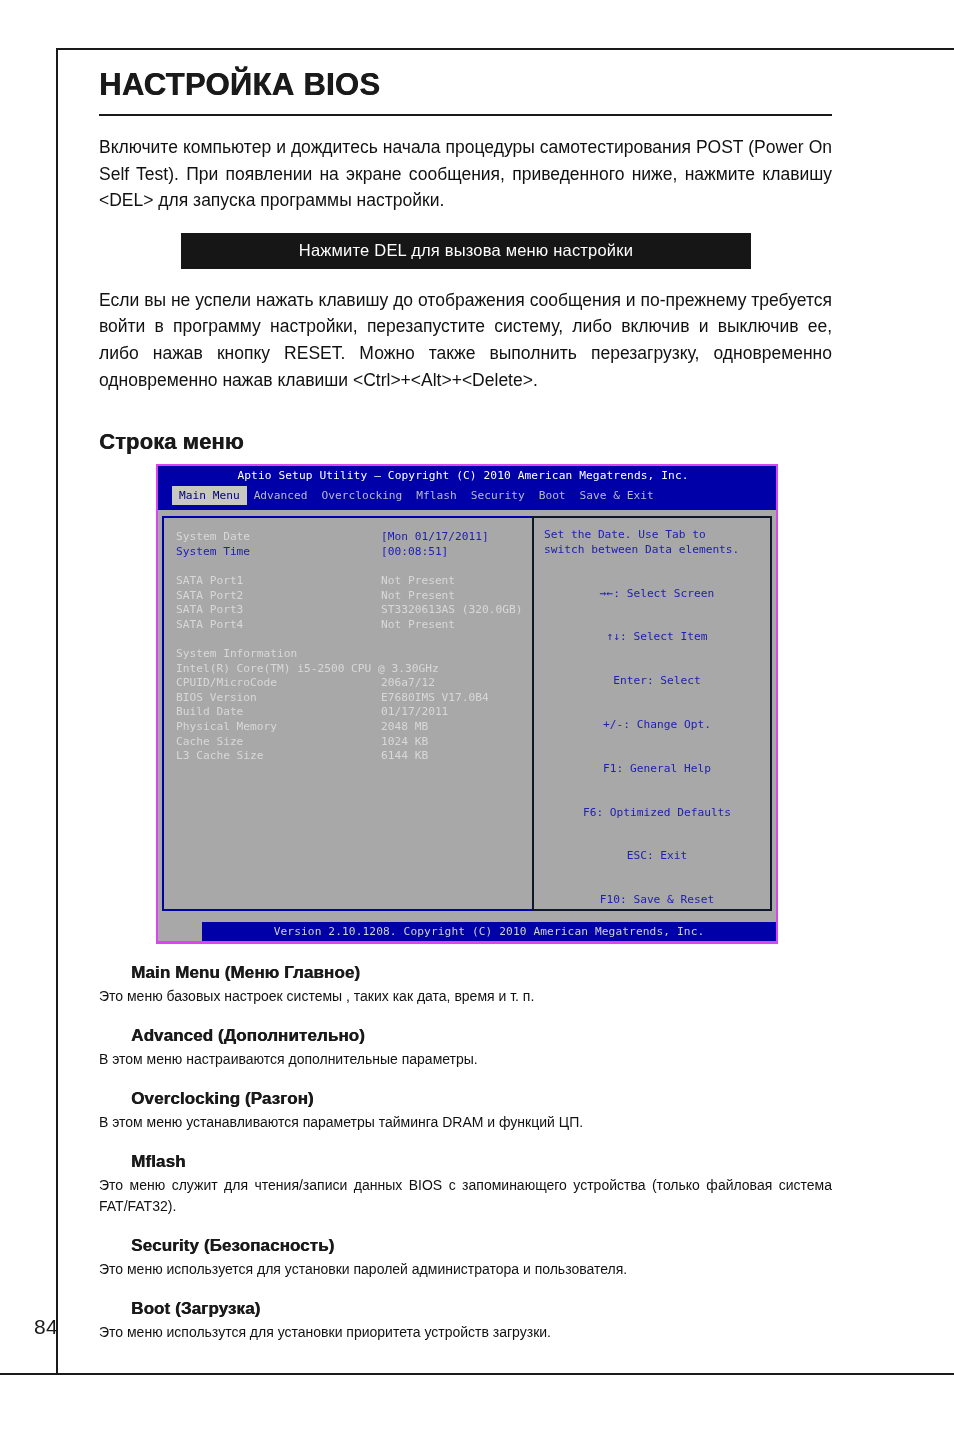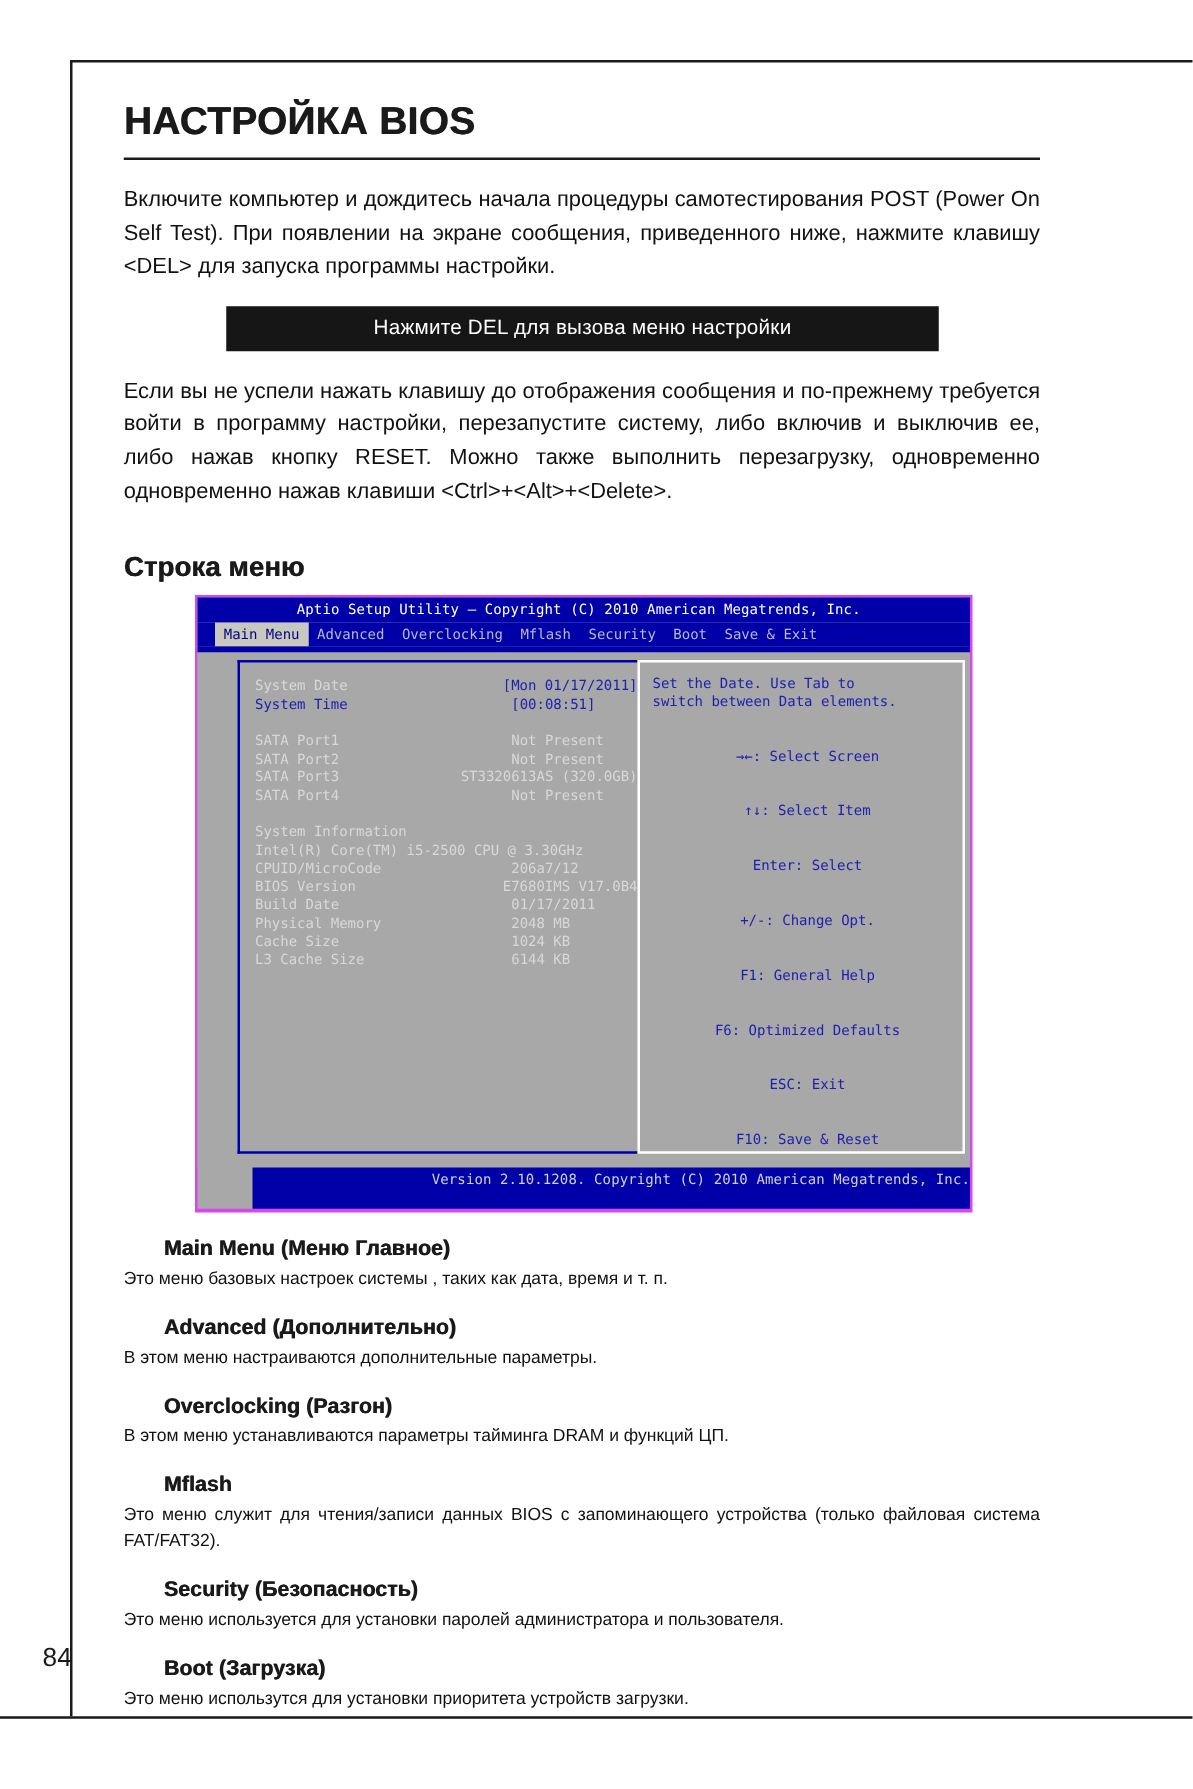--- a/index.html
+++ b/index.html
@@ -56,7 +56,7 @@
   .content {
     position: absolute;
     left: 99px;
-    top: 80px;
+    top: 68px;
     width: 733px;
   }
 

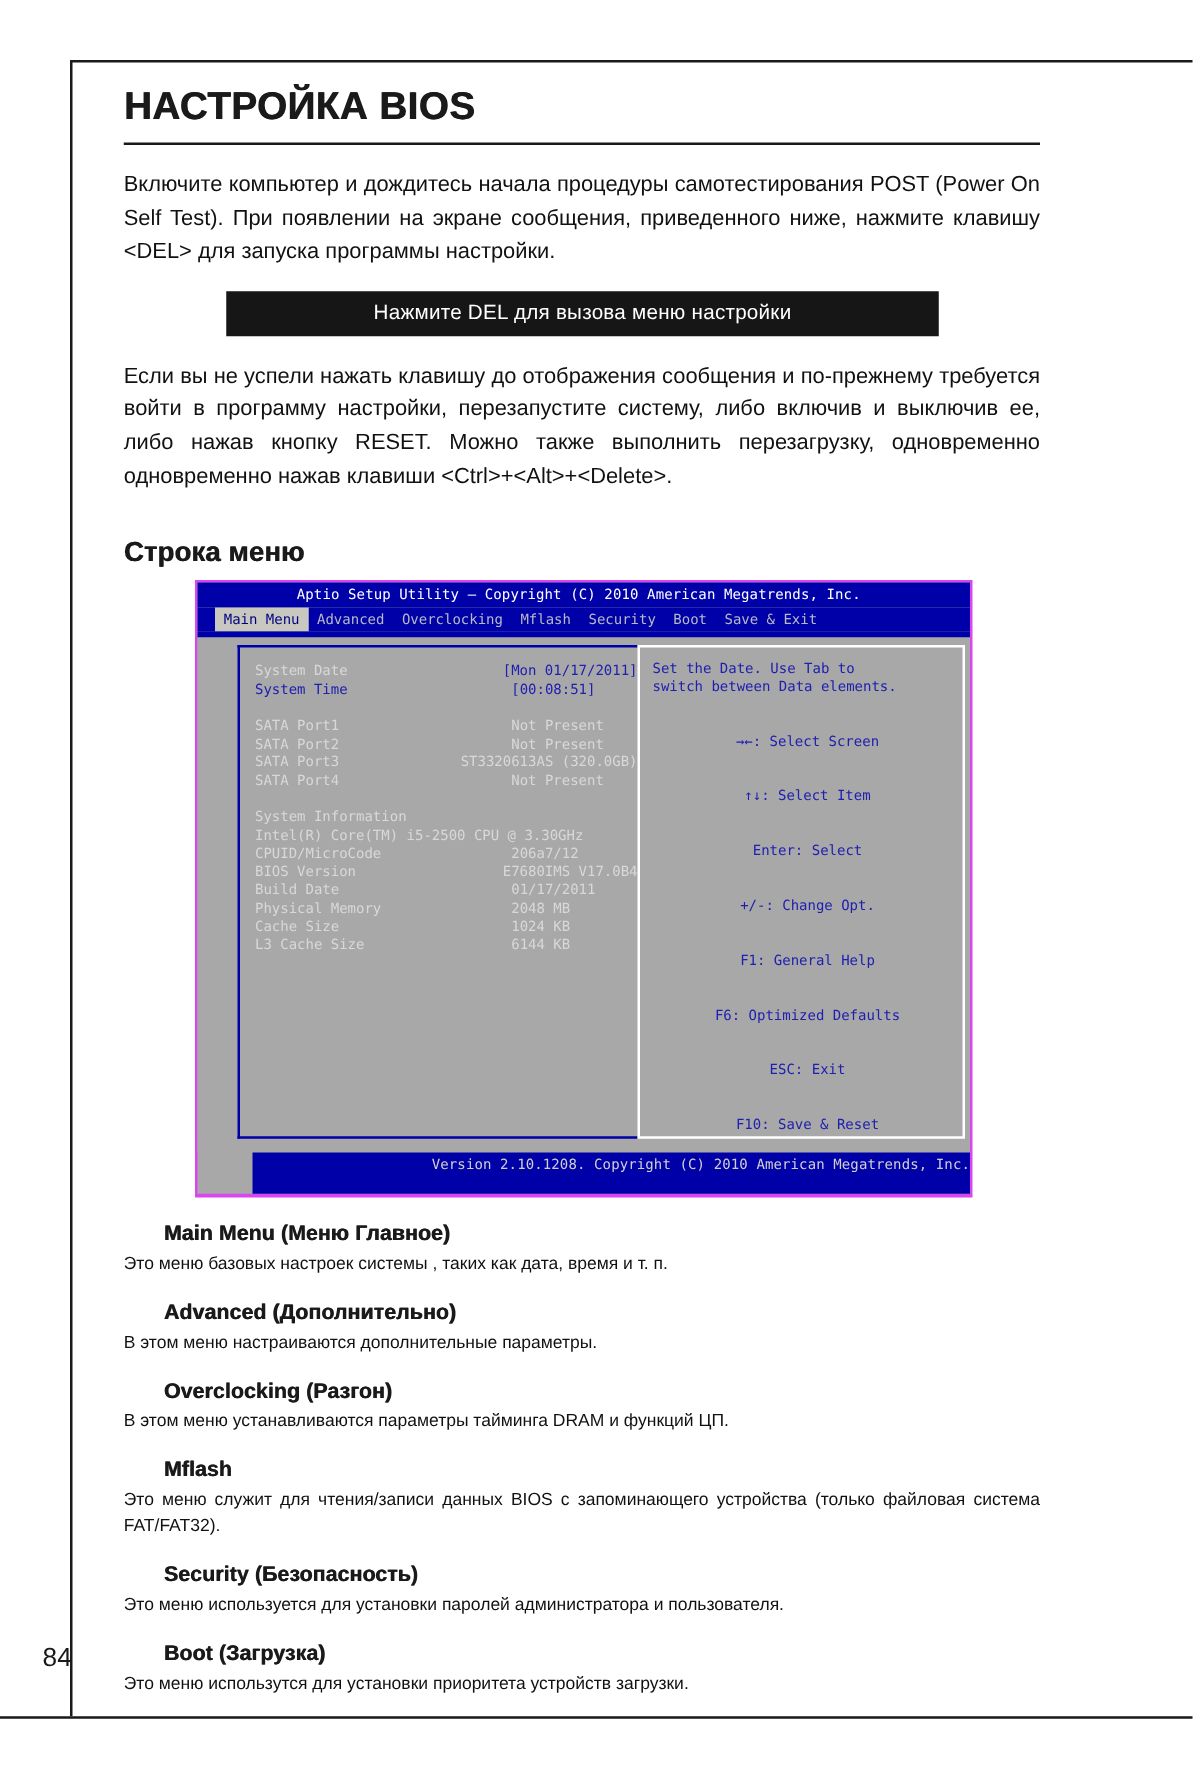--- a/index.html
+++ b/index.html
@@ -179,12 +179,11 @@
     padding: 6px 4px 4px 4px;
   }
   .bios-left {
-    width: 320px;
+    width: 370px;
     border: 2px solid #0000a8;
     border-right: none;
     padding: 12px 0 0 12px;
     position: relative;
-    margin-left: 28px;
   }
   .bios-right {
     flex: 1;

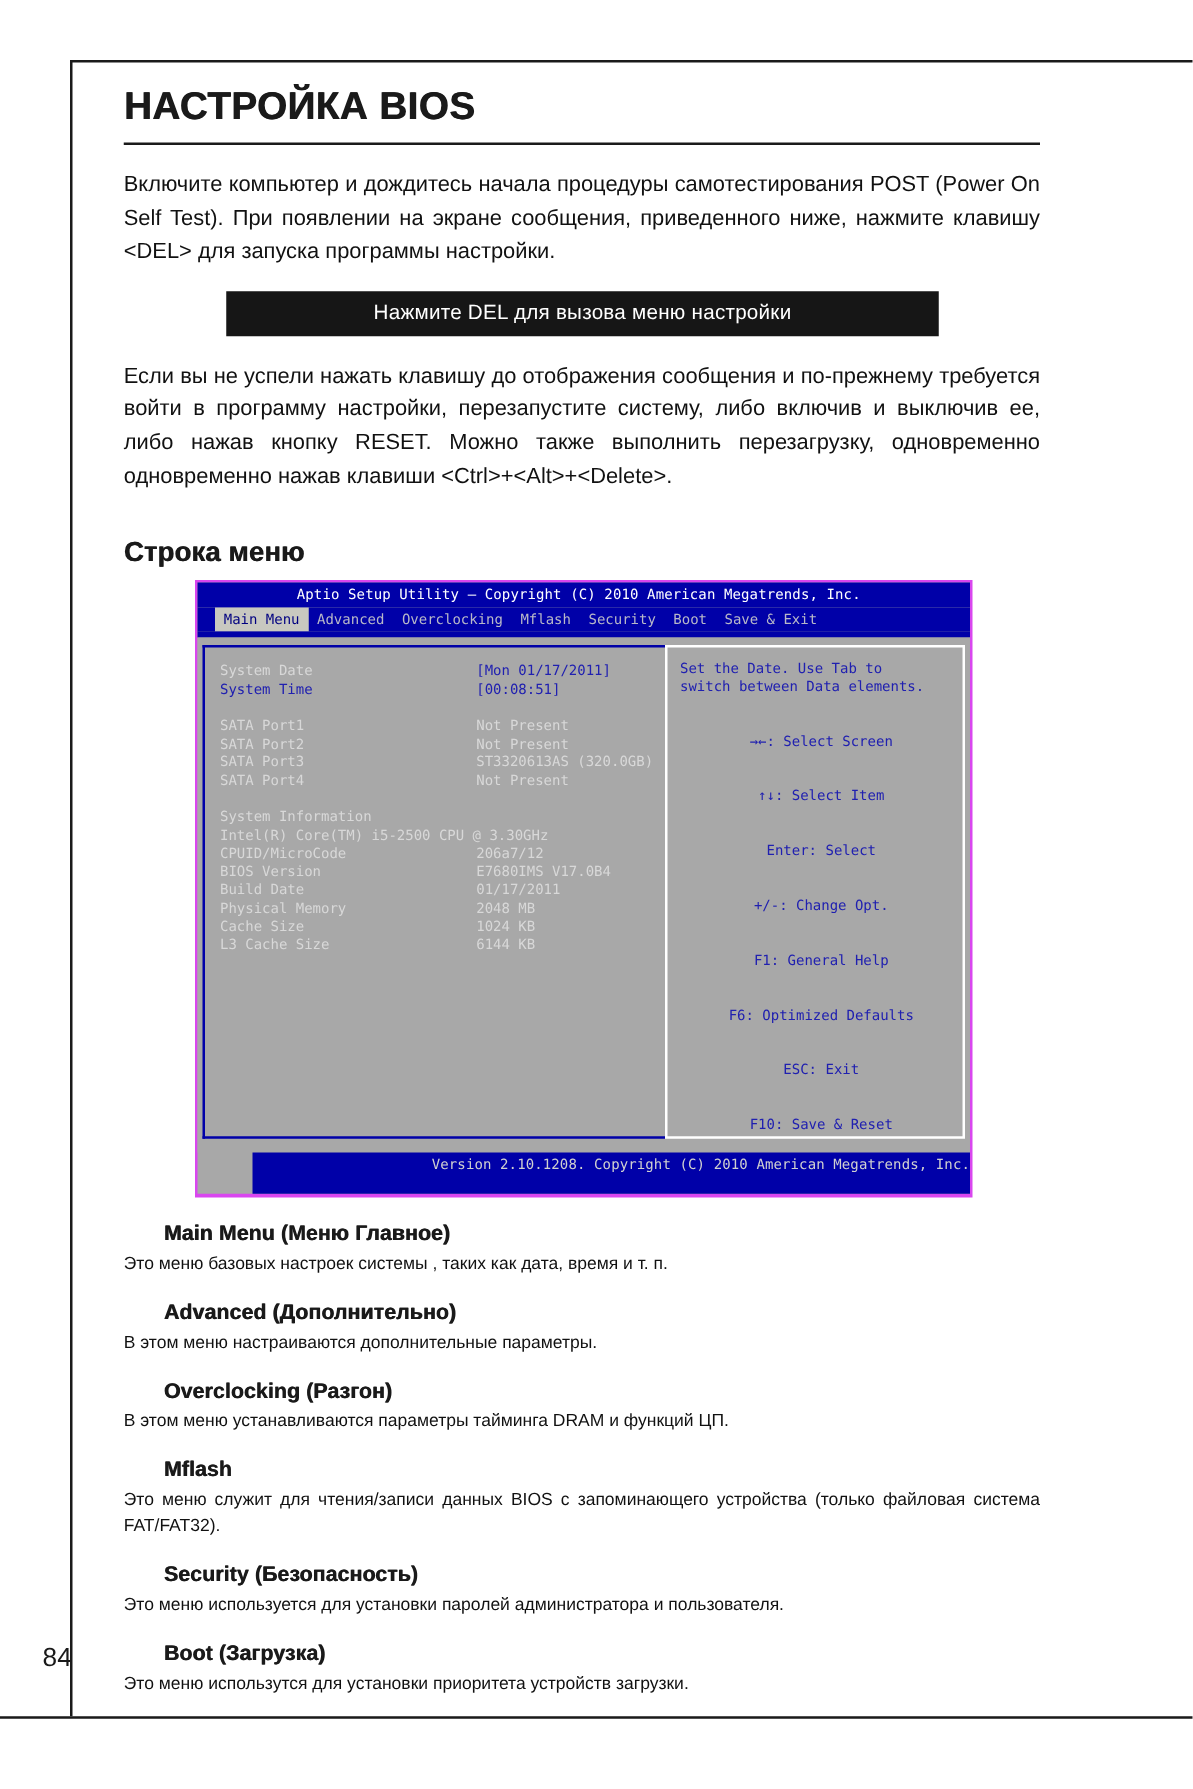--- a/index.html
+++ b/index.html
@@ -187,7 +187,7 @@
   }
   .bios-right {
     flex: 1;
-    border: 2px solid #ffffff;
+    border: 2px solid #0f172a;
     padding: 10px 0 0 10px;
     position: relative;
     display: flex;

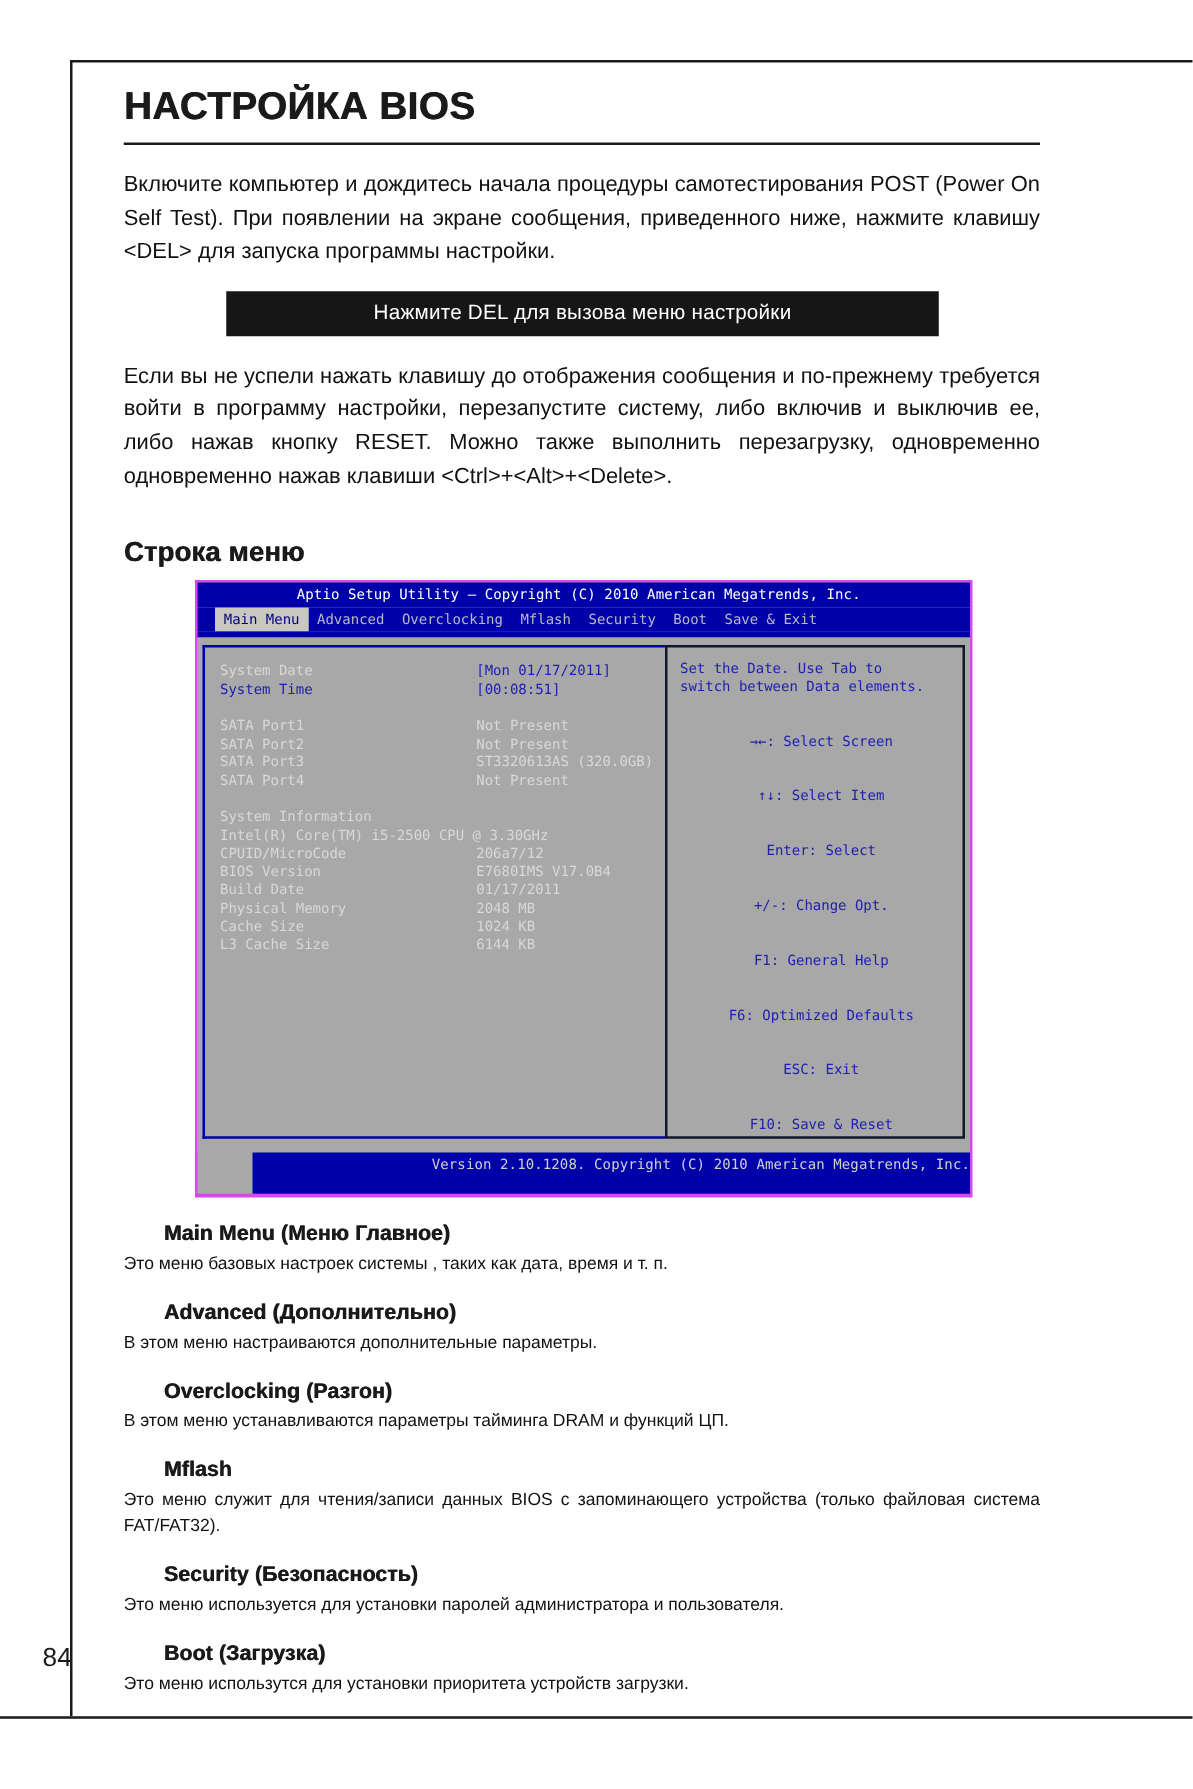--- a/index.html
+++ b/index.html
@@ -226,10 +226,10 @@
   .bios-footer {
     background: #0000a8;
     color: #d0d0d0;
-    height: 33px;
+    height: 19px;
     line-height: 19px;
     font-size: 11.2px;
-    text-align: right;
+    text-align: center;
     letter-spacing: 0.1px;
     margin-left: 44px;
   }

